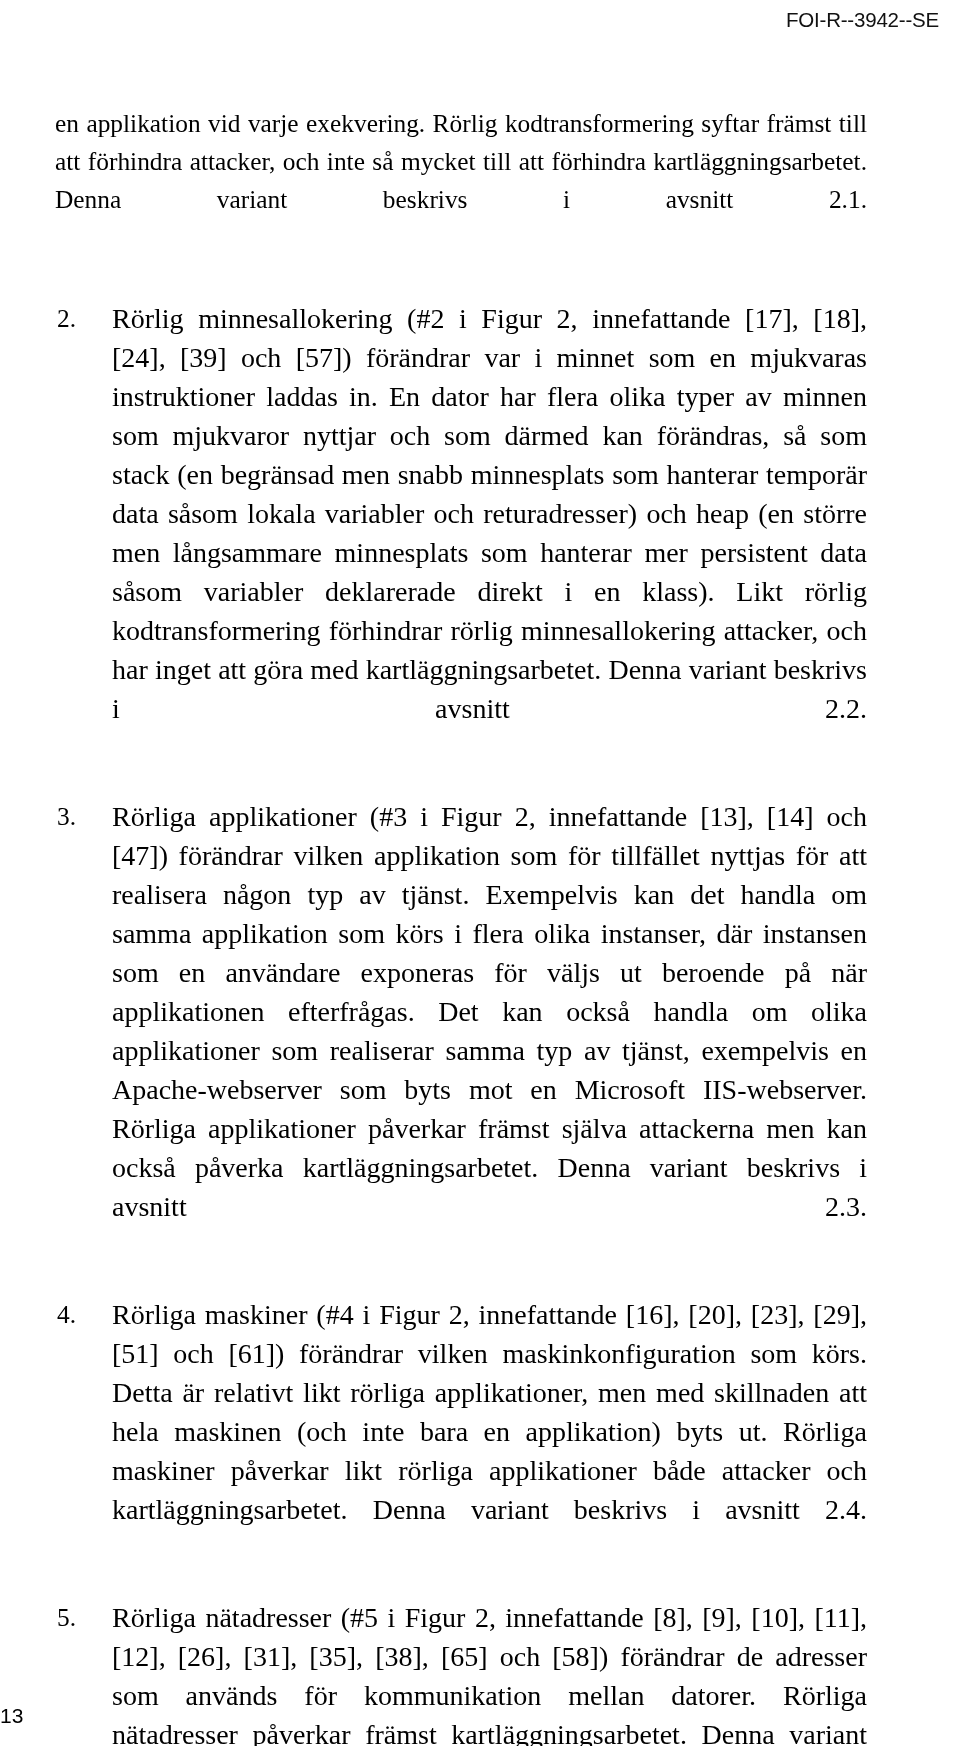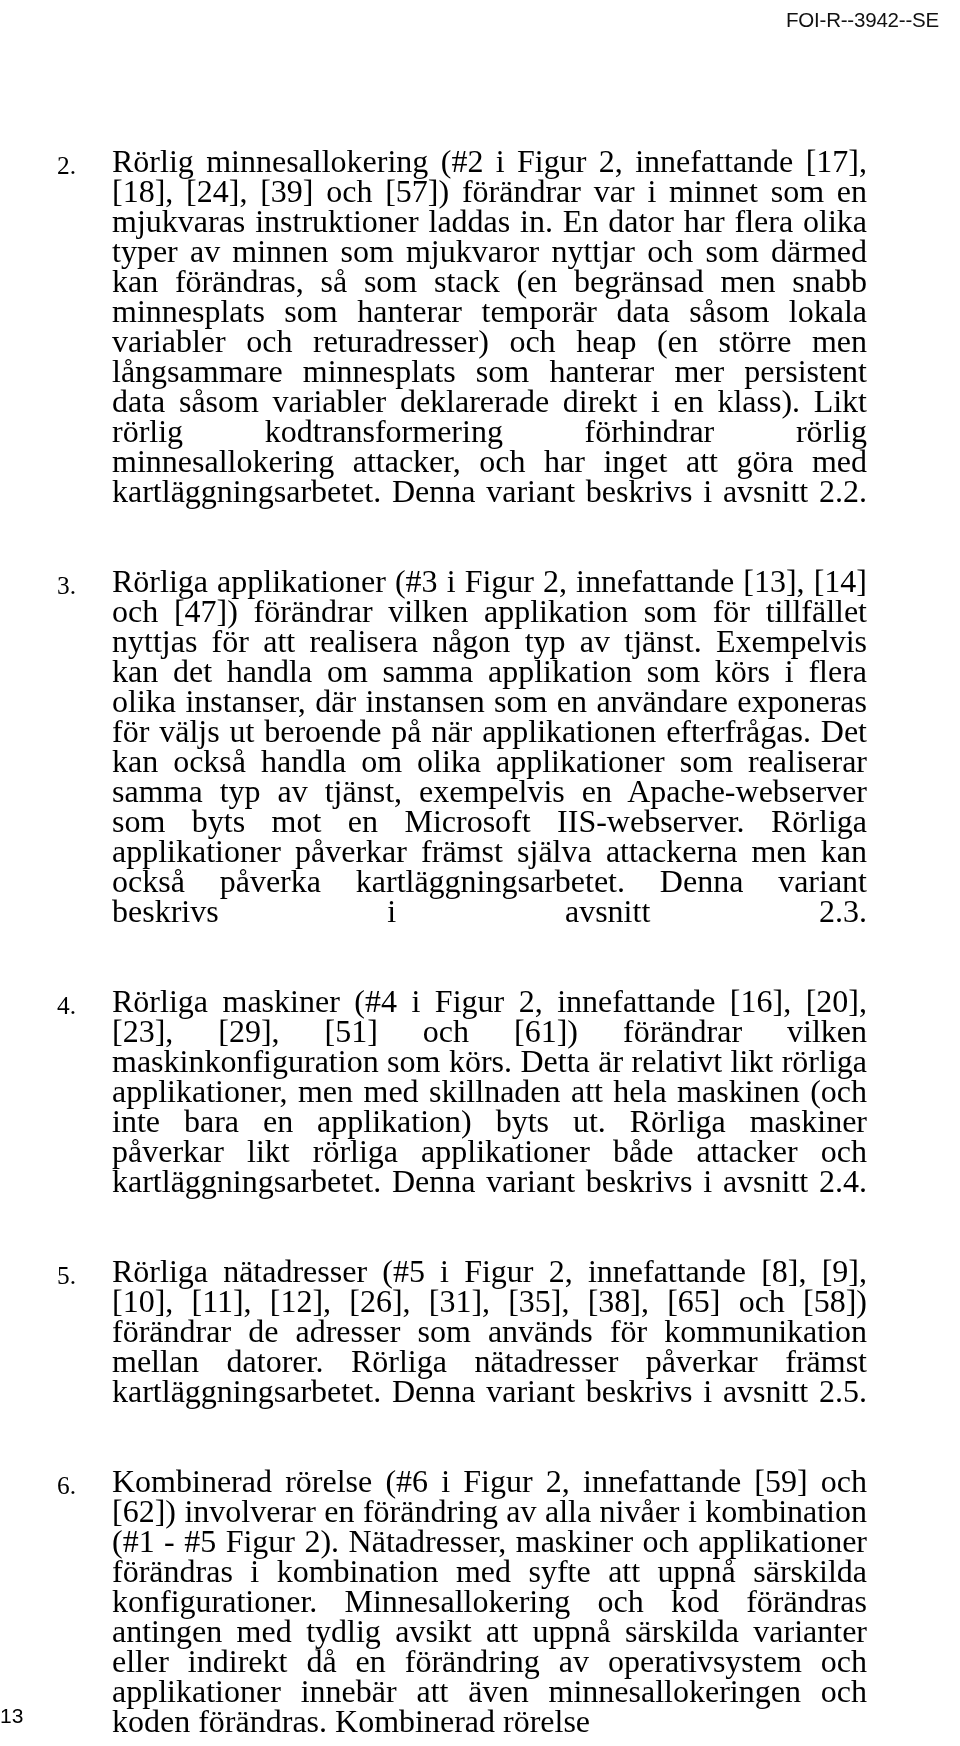--- a/index.html
+++ b/index.html
@@ -113,6 +113,7 @@
 
 <div class="page-body">
 
+  <p class="para">en applikation vid varje exekvering. Rörlig kodtransformering syftar främst till att förhindra attacker, och inte så mycket till att förhindra kartläggningsarbetet. Denna variant beskrivs i avsnitt 2.1.</p>
 
   <div class="intro-gap"></div>
 

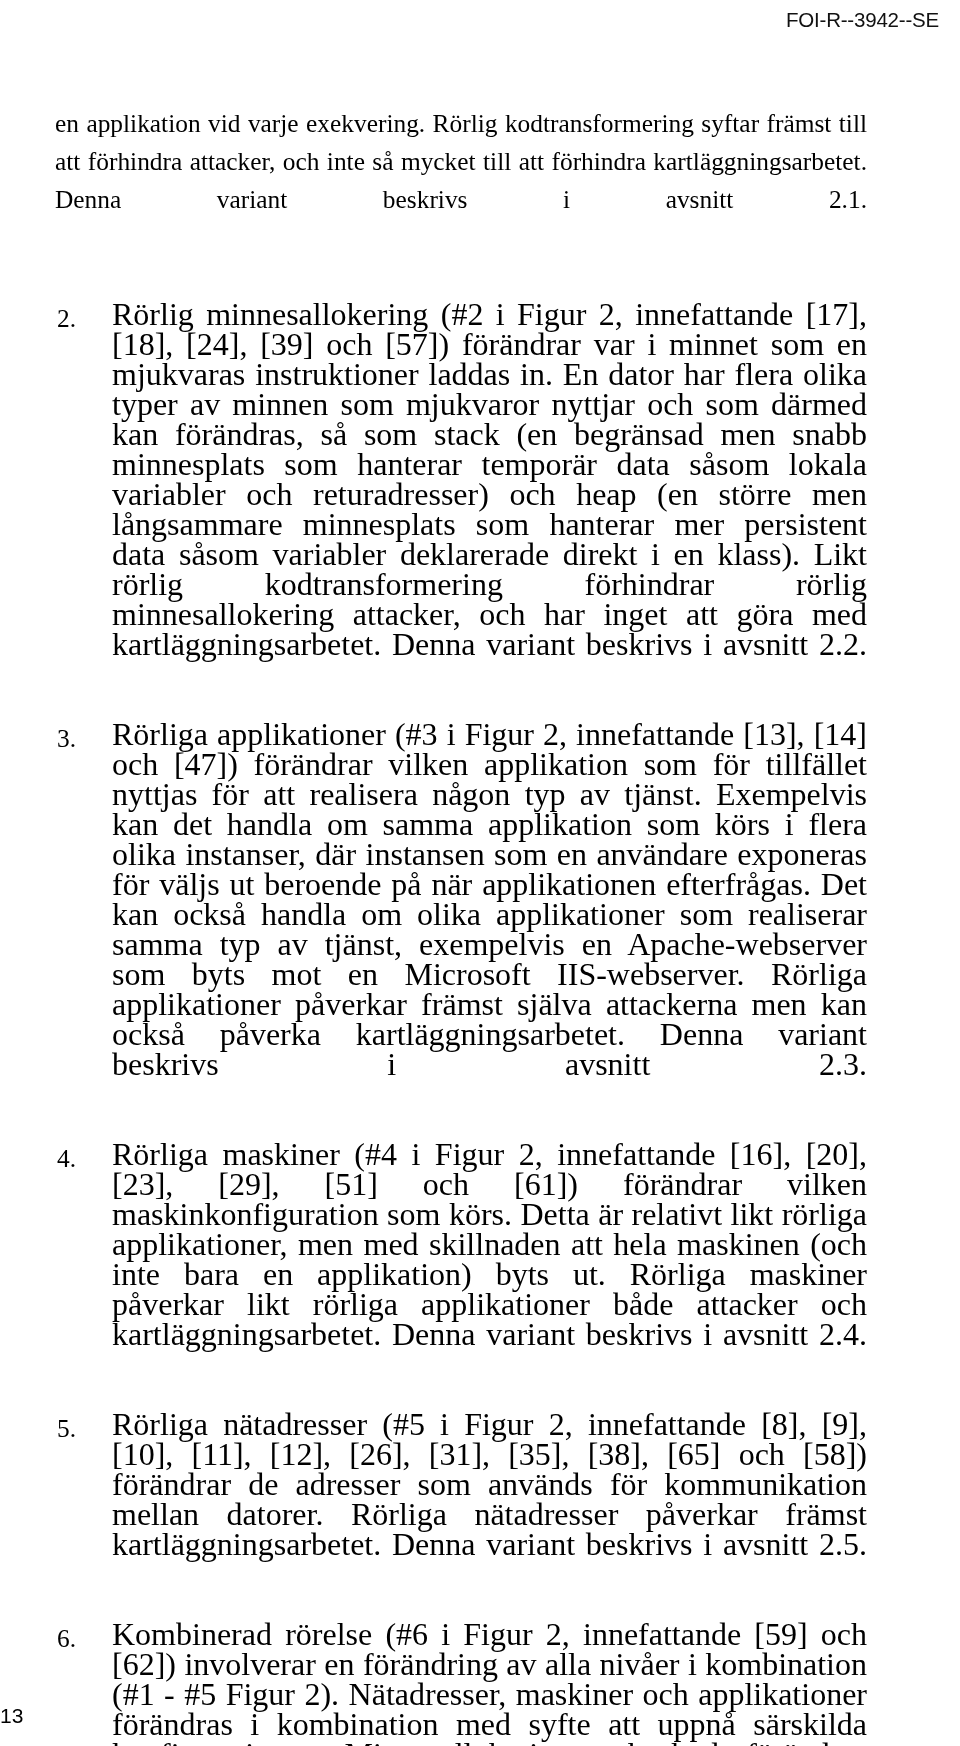--- a/index.html
+++ b/index.html
@@ -76,8 +76,8 @@
     text-align: left;
   }
   li.mtd-item .item-body {
-    font-size: 32px;
-    line-height: 30px;
+    font-size: 28px;
+    line-height: 39px;
     text-align: justify;
     text-justify: inter-word;
     hyphens: none;

